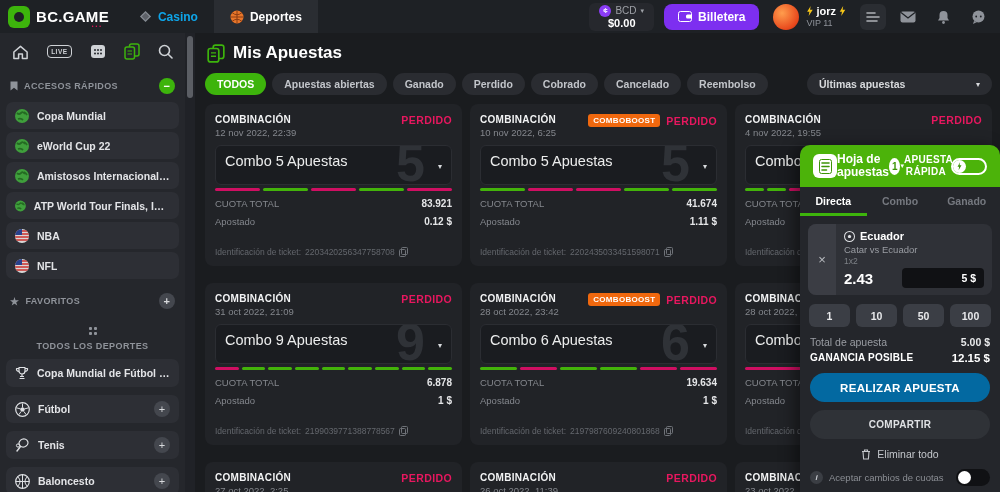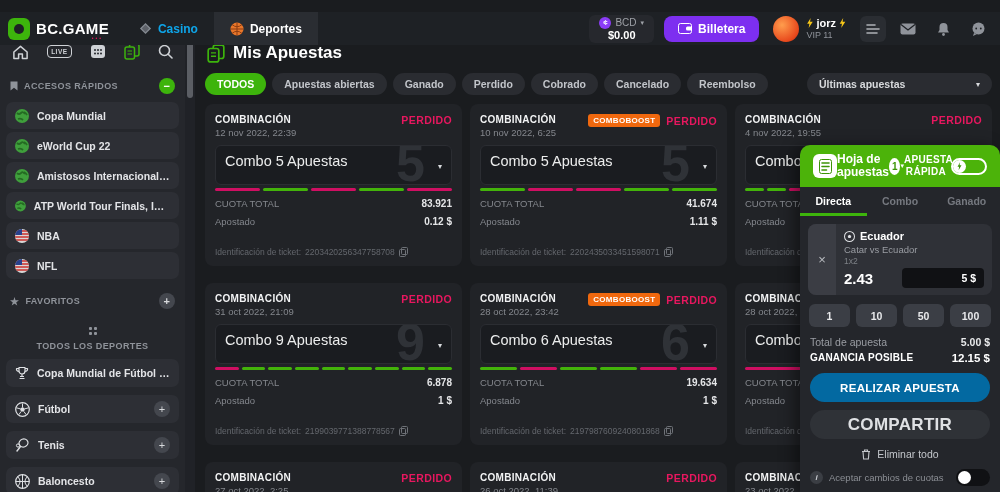--- a/index.html
+++ b/index.html
@@ -8,7 +8,7 @@
   .page { position:relative; width:1000px; height:492px; background:#1a1c1f; }
 
   
-  .topbar { position:absolute; top:12px; left:0; right:0; height:33px; background:#1e2125;
+  .topbar { position:absolute; top:0; left:0; right:0; height:33px; background:#1e2125;
     display:flex; align-items:center; z-index:30; }
   .logo { display:flex; align-items:center; gap:6px; padding:0 14px 0 8px; cursor:pointer; }
   .logo-mark { width:22px; height:22px; background:#3db40c; border-radius:6px; position:relative; }

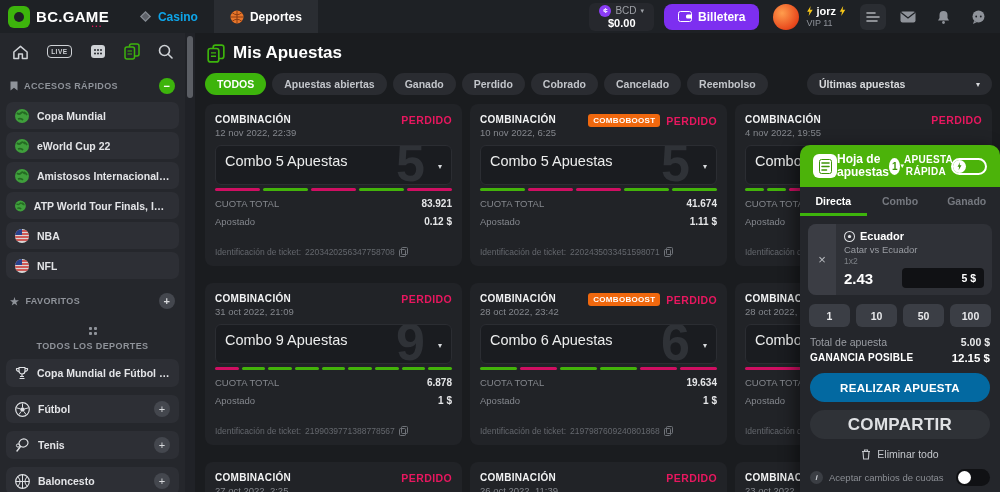--- a/index.html
+++ b/index.html
@@ -163,7 +163,7 @@
     font-size:11.5px; letter-spacing:.3px; cursor:pointer; font-family:"Liberation Sans", sans-serif; }
   .bs-share { display:block; margin:8px 10px 0 10px; width:calc(100% - 20px); height:29px;
     background:#2f3237; border:none; border-radius:15px; color:#dfe1e4; font-weight:bold;
-    font-size:17px; letter-spacing:.3px; cursor:pointer; font-family:"Liberation Sans", sans-serif; }
+    font-size:10px; letter-spacing:.3px; cursor:pointer; font-family:"Liberation Sans", sans-serif; }
   .bs-clear { display:flex; align-items:center; justify-content:center; gap:6px; margin-top:9px;
     color:#c3c6cb; font-size:10.5px; cursor:pointer; }
   .bs-accept { display:flex; align-items:center; gap:6px; margin:9px 10px 0 10px; }

